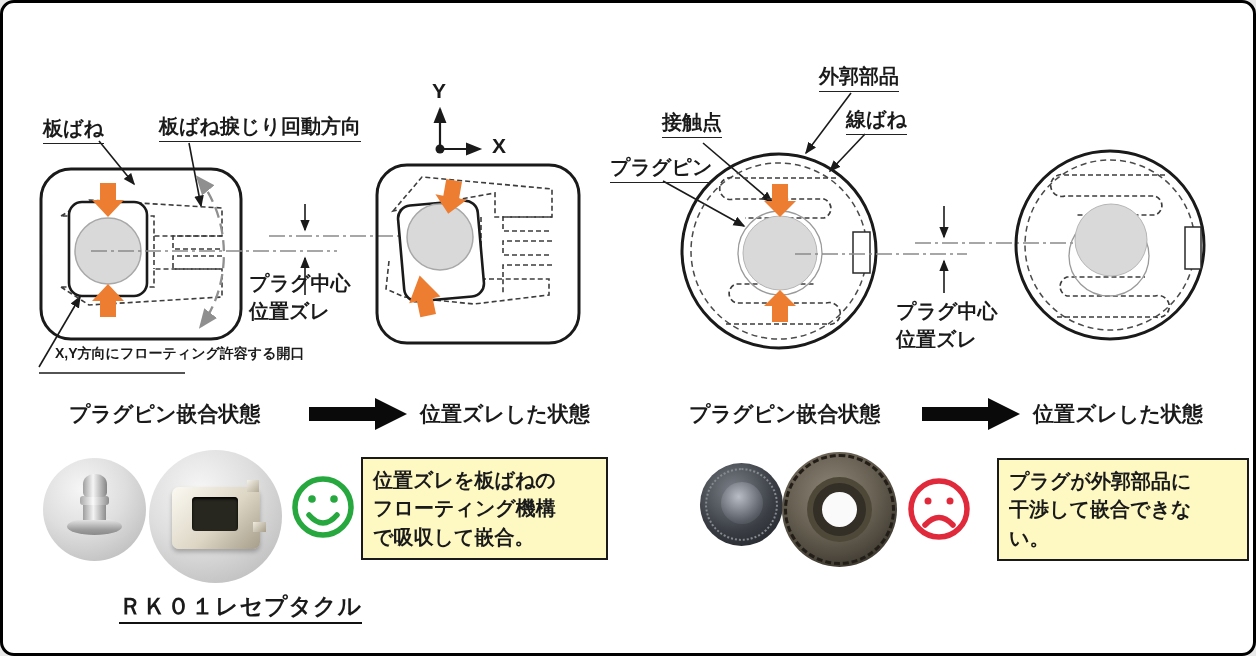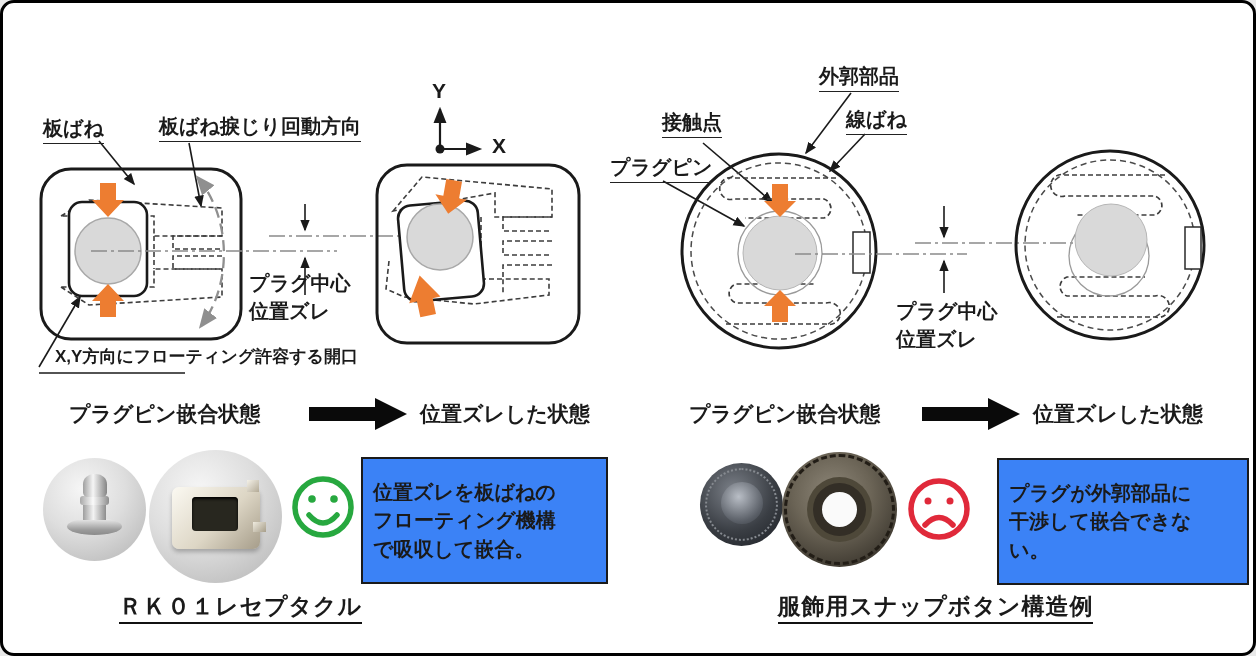--- a/index.html
+++ b/index.html
@@ -15,7 +15,7 @@
   .dim-lbl{font-size:20px;font-weight:600;line-height:1.4;}
   .dim-lbl span{display:block;}
   .state-lbl{font-size:21px;font-weight:600;white-space:nowrap;}
-  .small-bold{font-size:17px;font-weight:800;white-space:nowrap;}
+  .small-bold{font-size:14px;font-weight:800;white-space:nowrap;}
   .note-box{
     border:2px solid #1a1a1a;background:#3b82f6;padding:19px 10px;
     font-size:20px;font-weight:600;line-height:1.42;

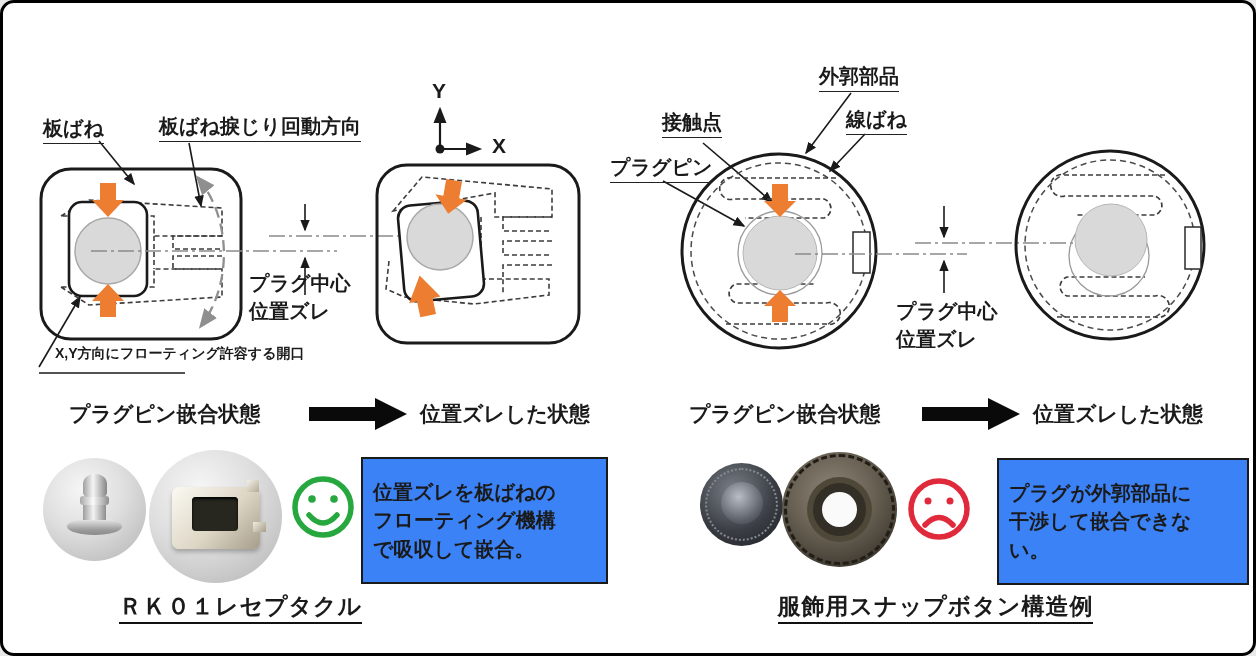--- a/index.html
+++ b/index.html
@@ -17,7 +17,7 @@
   .state-lbl{font-size:21px;font-weight:600;white-space:nowrap;}
   .small-bold{font-size:14px;font-weight:800;white-space:nowrap;}
   .note-box{
-    border:2px solid #1a1a1a;background:#3b82f6;padding:19px 10px;
+    border:2px solid #1a1a1a;background:#fef9c3;padding:7px 10px;
     font-size:20px;font-weight:600;line-height:1.42;
   }
   .note-box span{display:block;white-space:nowrap;}

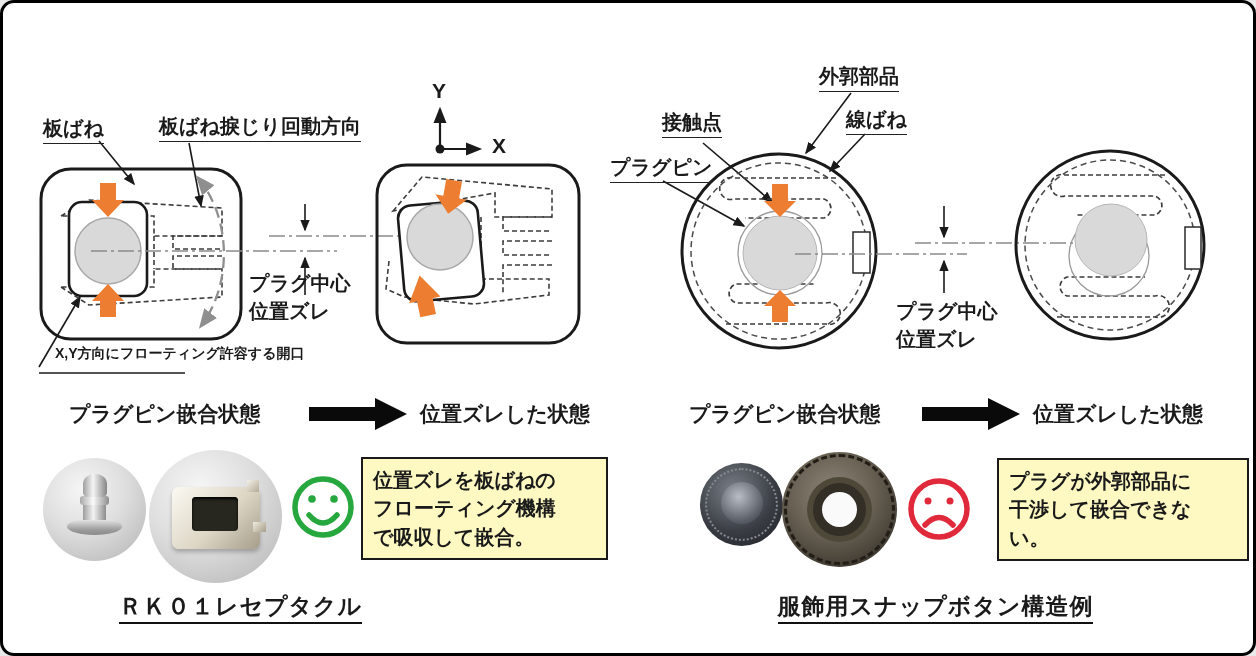--- a/index.html
+++ b/index.html
@@ -229,9 +229,6 @@
   <div class="abs title-wrap" style="left:60px;top:588px;width:340px;">
     <span class="title">ＲＫ０１レセプタクル</span>
   </div>
-  <div class="abs title-wrap" style="left:745px;top:588px;width:360px;">
-    <span class="title">服飾用スナップボタン構造例</span>
-  </div>
 
 </div>
 

